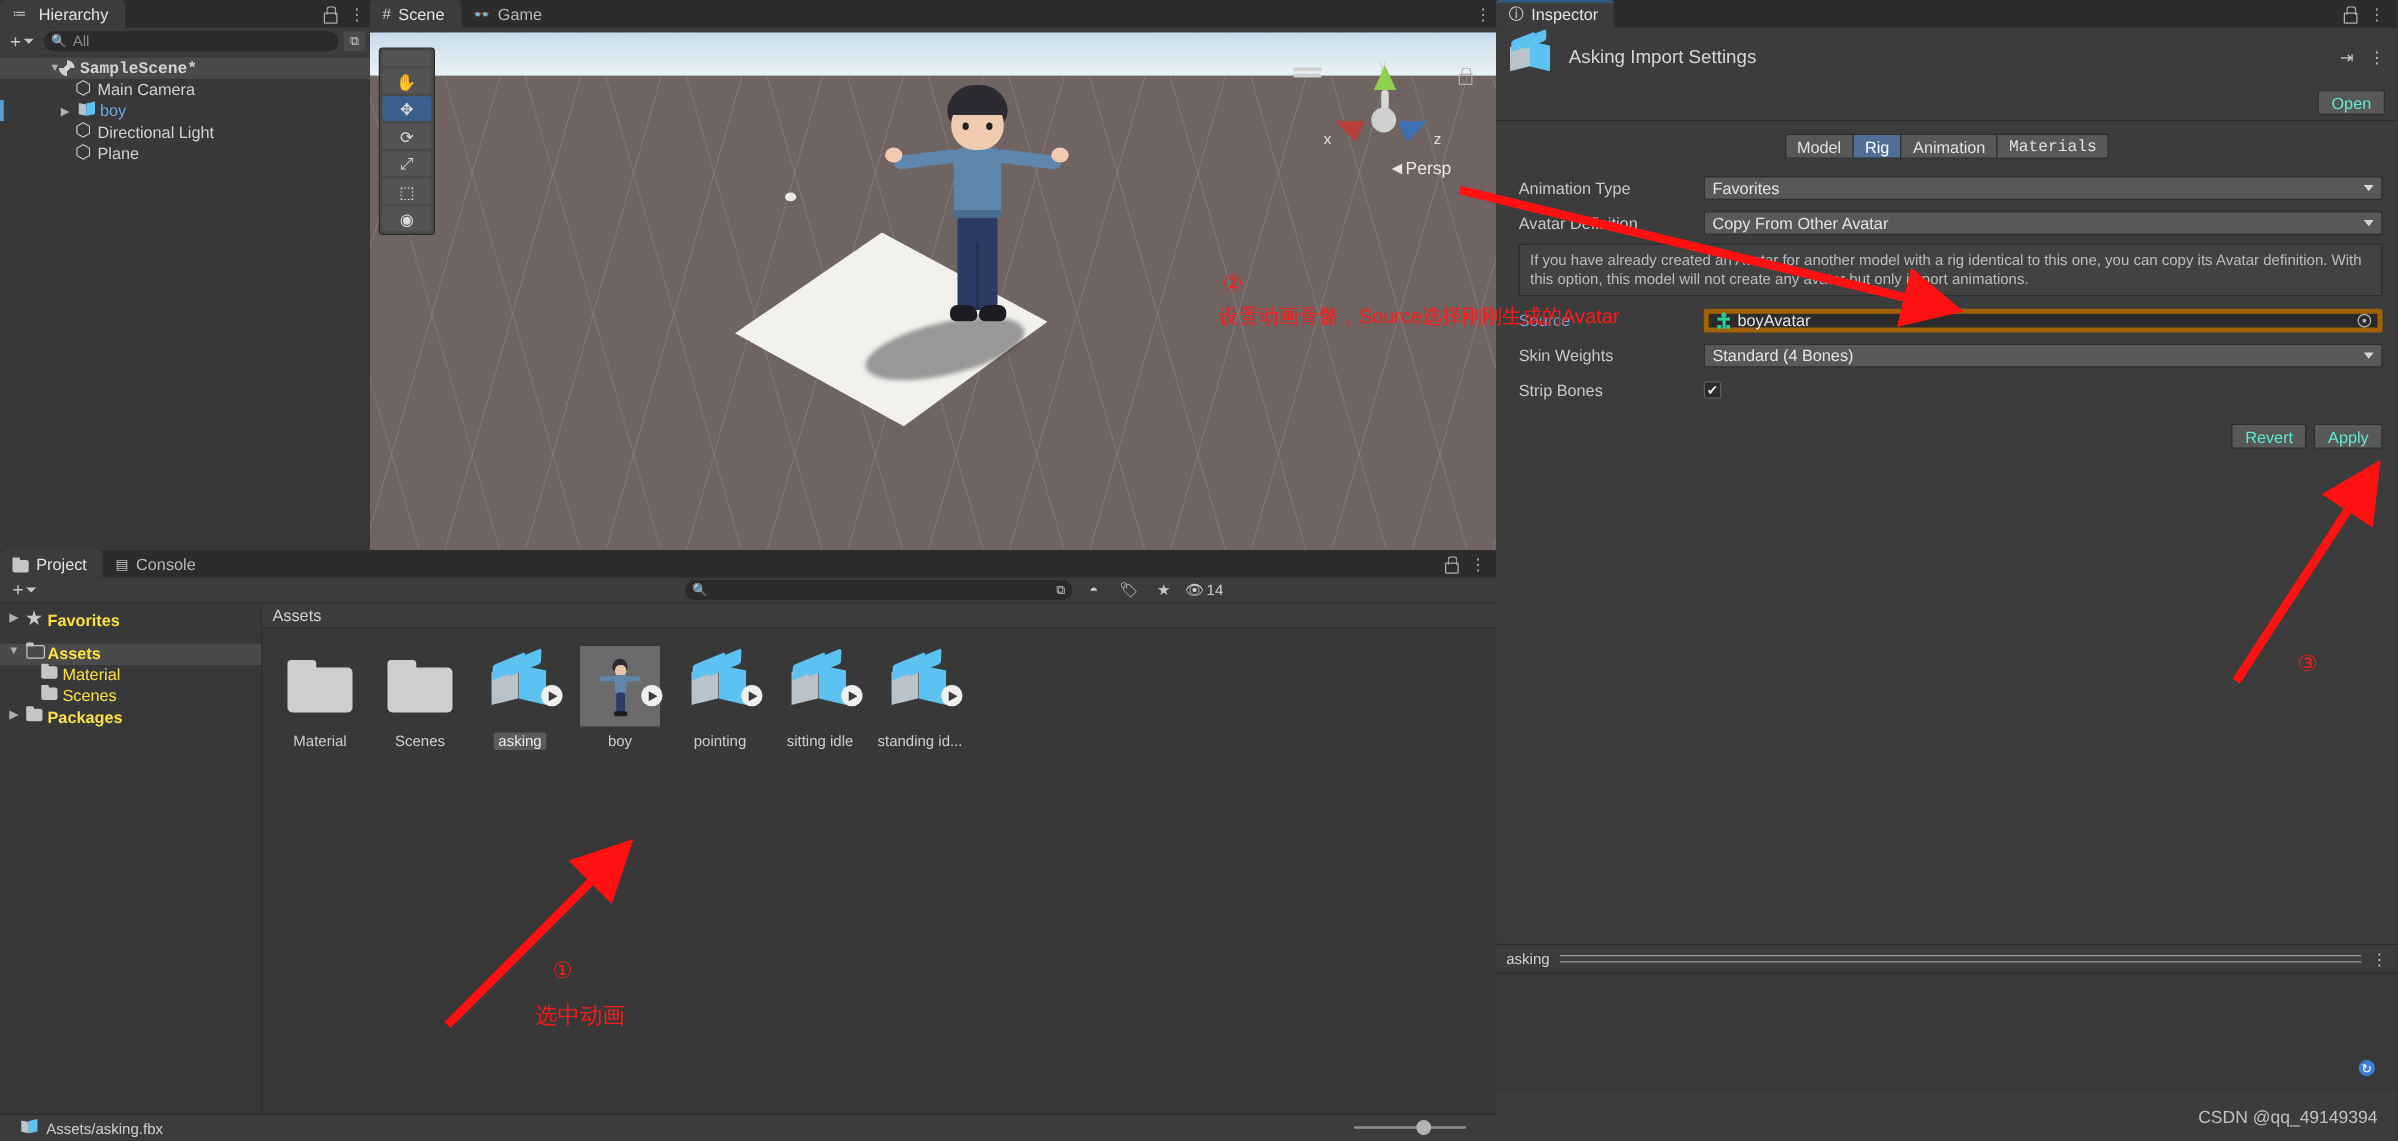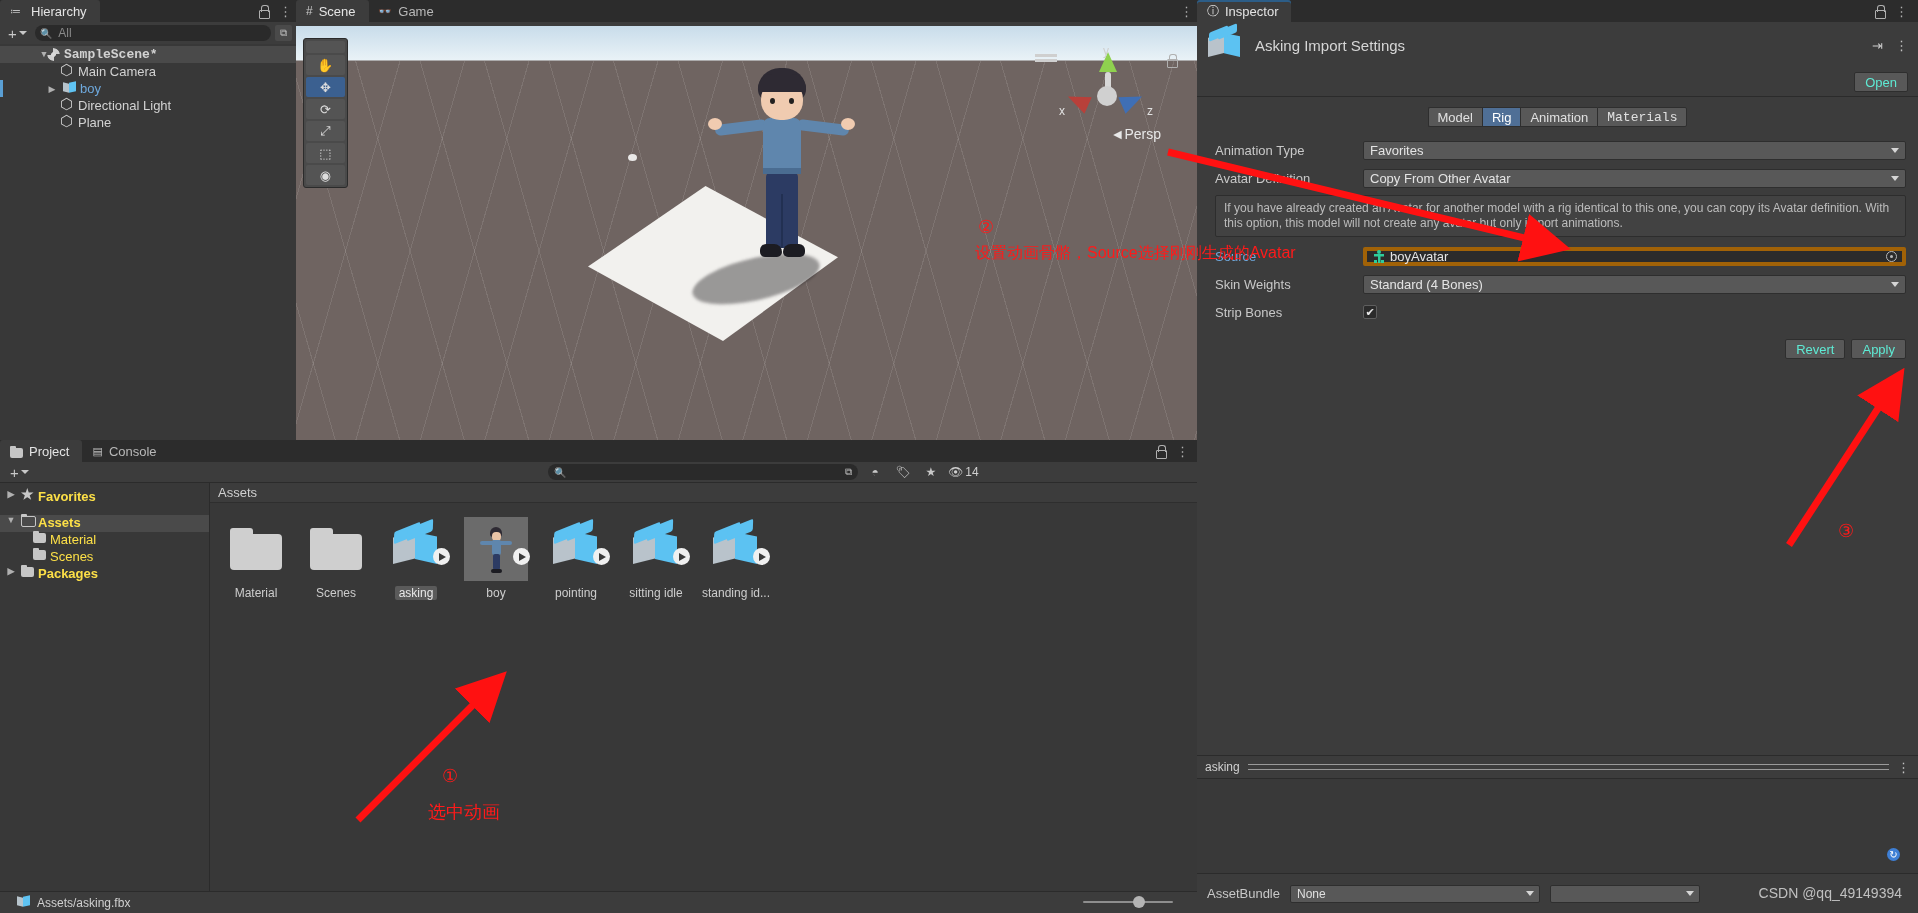--- a/index.html
+++ b/index.html
@@ -798,17 +798,6 @@
 
     <div class="blue-dot">↻</div>
 
-    <div class="insp-bottom">
-      <span class="ab-label">AssetBundle</span>
-      <div class="ab-field">
-        <span>None</span>
-        <span class="dd-caret"></span>
-      </div>
-      <div class="ab-field" style="width:150px;">
-        <span></span>
-        <span class="dd-caret"></span>
-      </div>
-    </div>
     <div class="watermark">CSDN @qq_49149394</div>
   </div>
 

